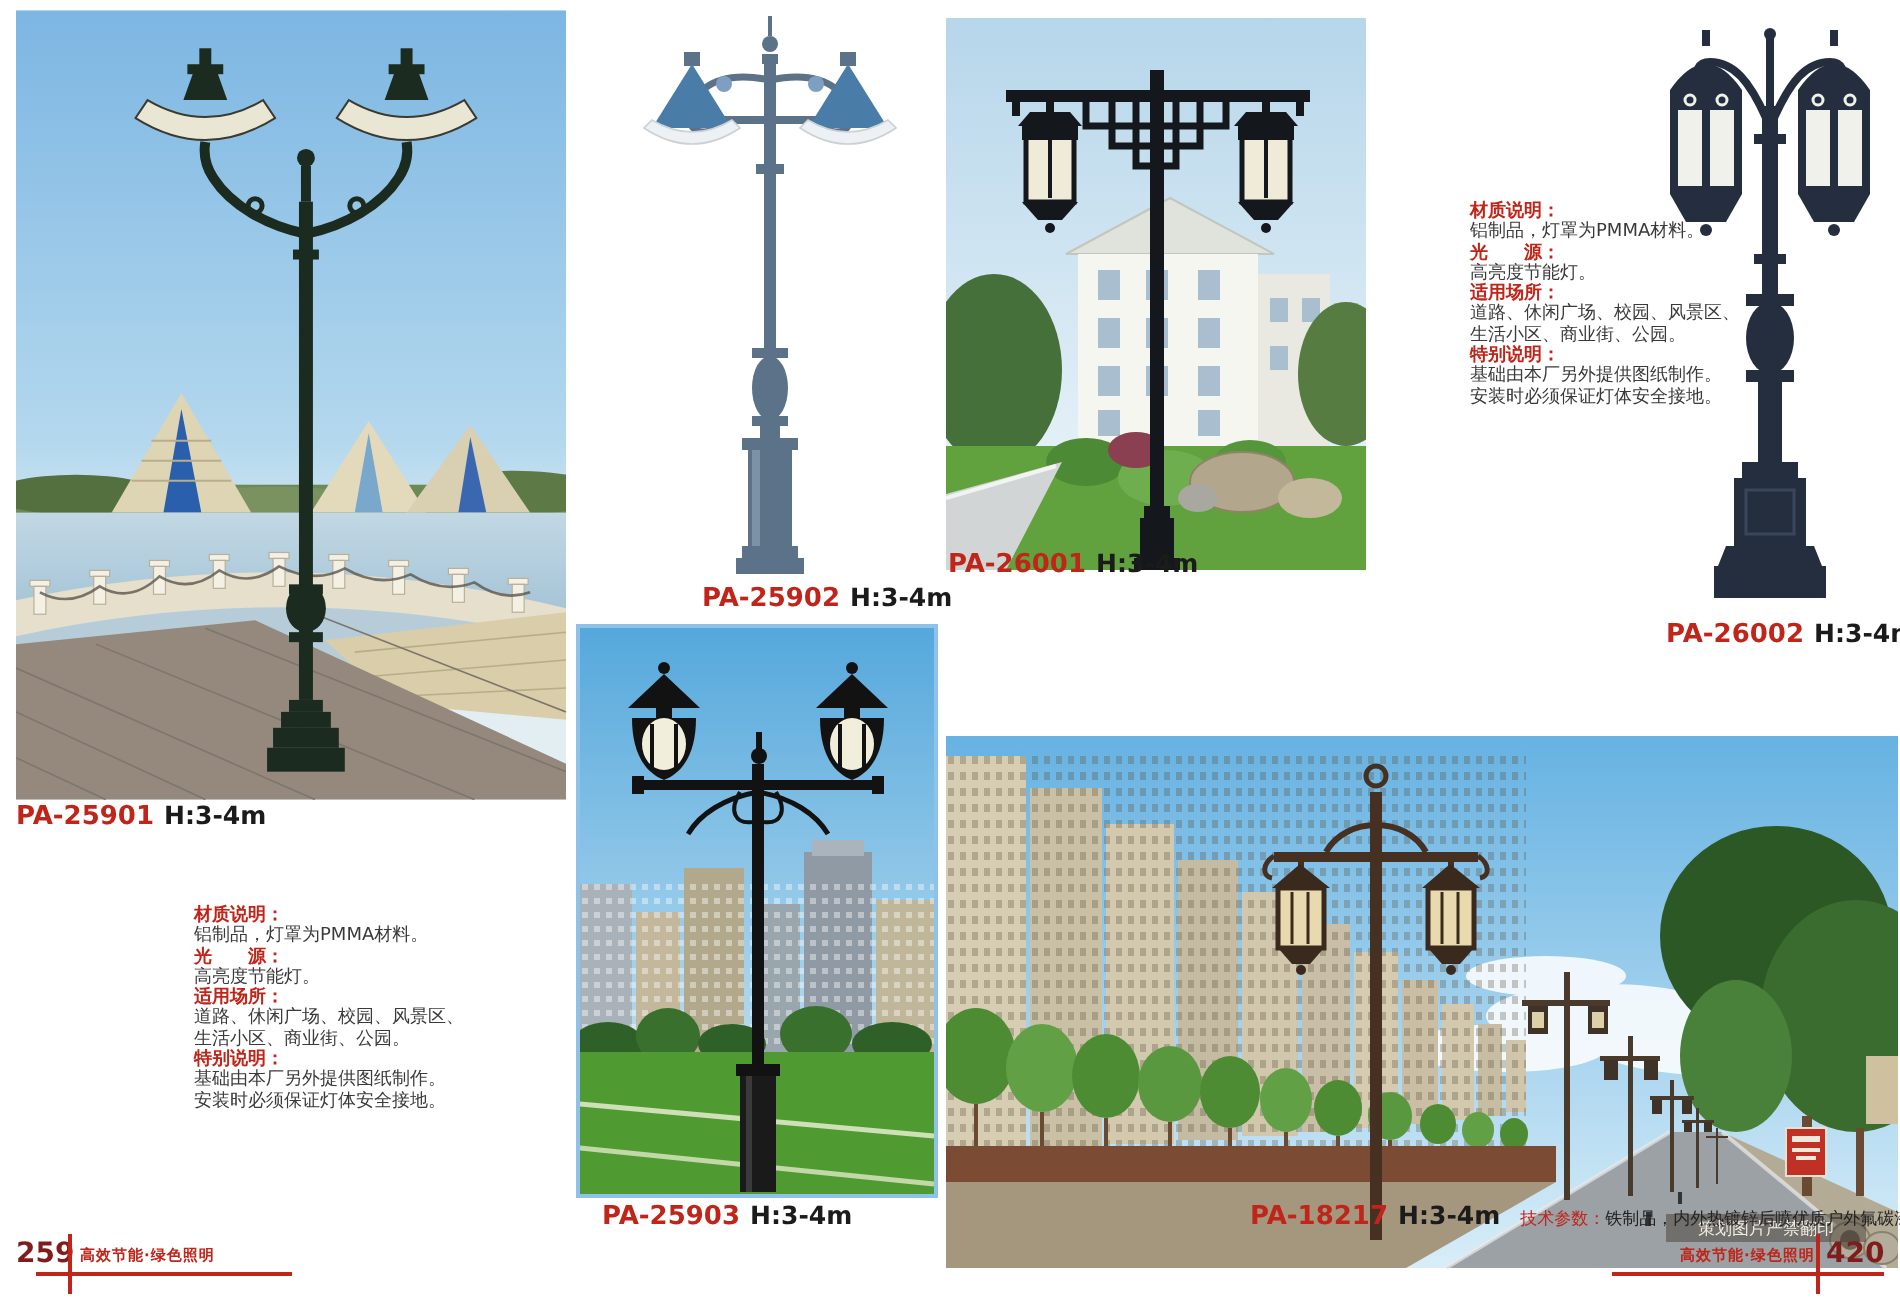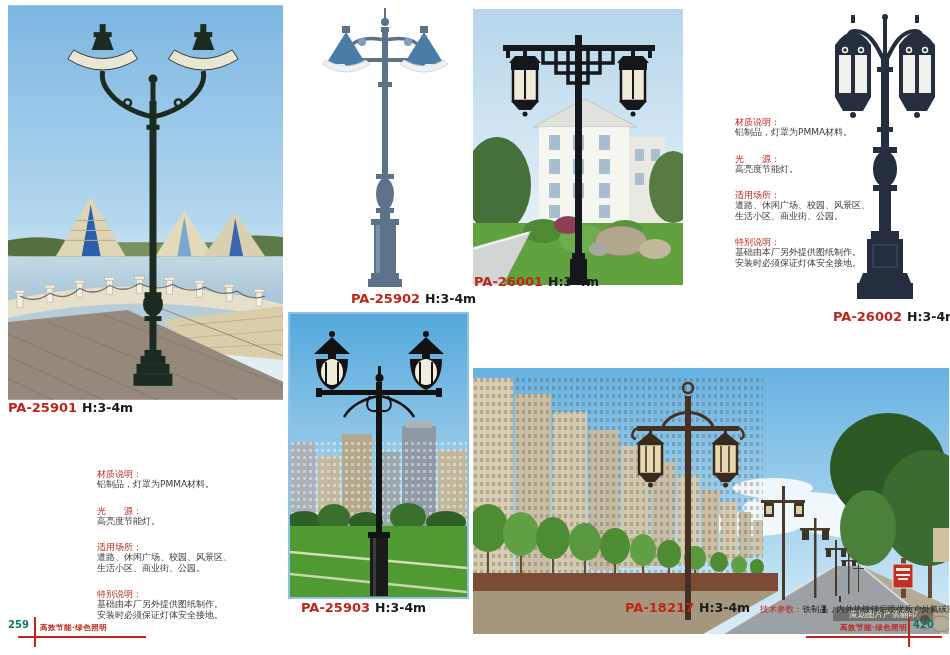--- a/index.html
+++ b/index.html
@@ -15,7 +15,7 @@
   .tech .tl{color:#c0251a;font-weight:normal;}
   .tech .tt{color:#222;}
   .spec{position:absolute;width:172px;font-size:9px;line-height:10.3px;color:#3a3a3a;}
-  .spec .sh{color:#c0251a;font-weight:normal;margin-top:16px;}
+  .spec .sh{color:#c0251a;font-weight:bold;}
   .footerblk{position:absolute;top:619px;height:32px;}
   .pgnum{position:absolute;top:0;font-size:10px;font-weight:bold;color:#0f766e;}
   .fbar{position:absolute;width:2px;height:30px;top:-2px;background:#c0251a;}

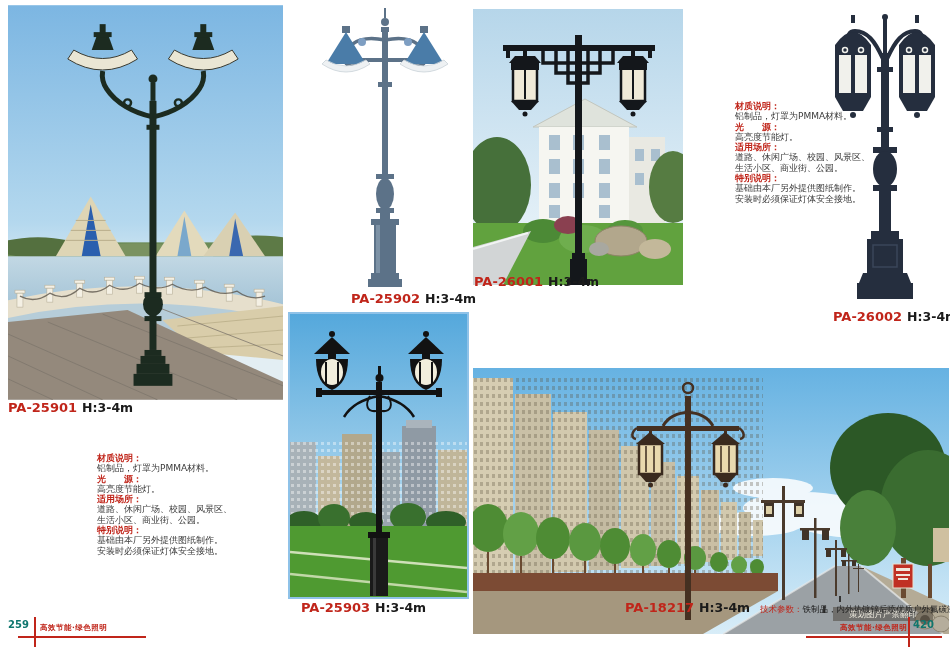--- a/index.html
+++ b/index.html
@@ -17,7 +17,7 @@
   .spec{position:absolute;width:172px;font-size:9px;line-height:10.3px;color:#3a3a3a;}
   .spec .sh{color:#c0251a;font-weight:bold;}
   .footerblk{position:absolute;top:619px;height:32px;}
-  .pgnum{position:absolute;top:0;font-size:10px;font-weight:bold;color:#0f766e;}
+  .pgnum{position:absolute;top:0;font-size:14px;font-weight:bold;color:#7f1d1d;}
   .fbar{position:absolute;width:2px;height:30px;top:-2px;background:#c0251a;}
   .fslogan{position:absolute;top:4px;font-size:7.5px;font-weight:bold;color:#c0251a;
            letter-spacing:.5px;white-space:nowrap;}

